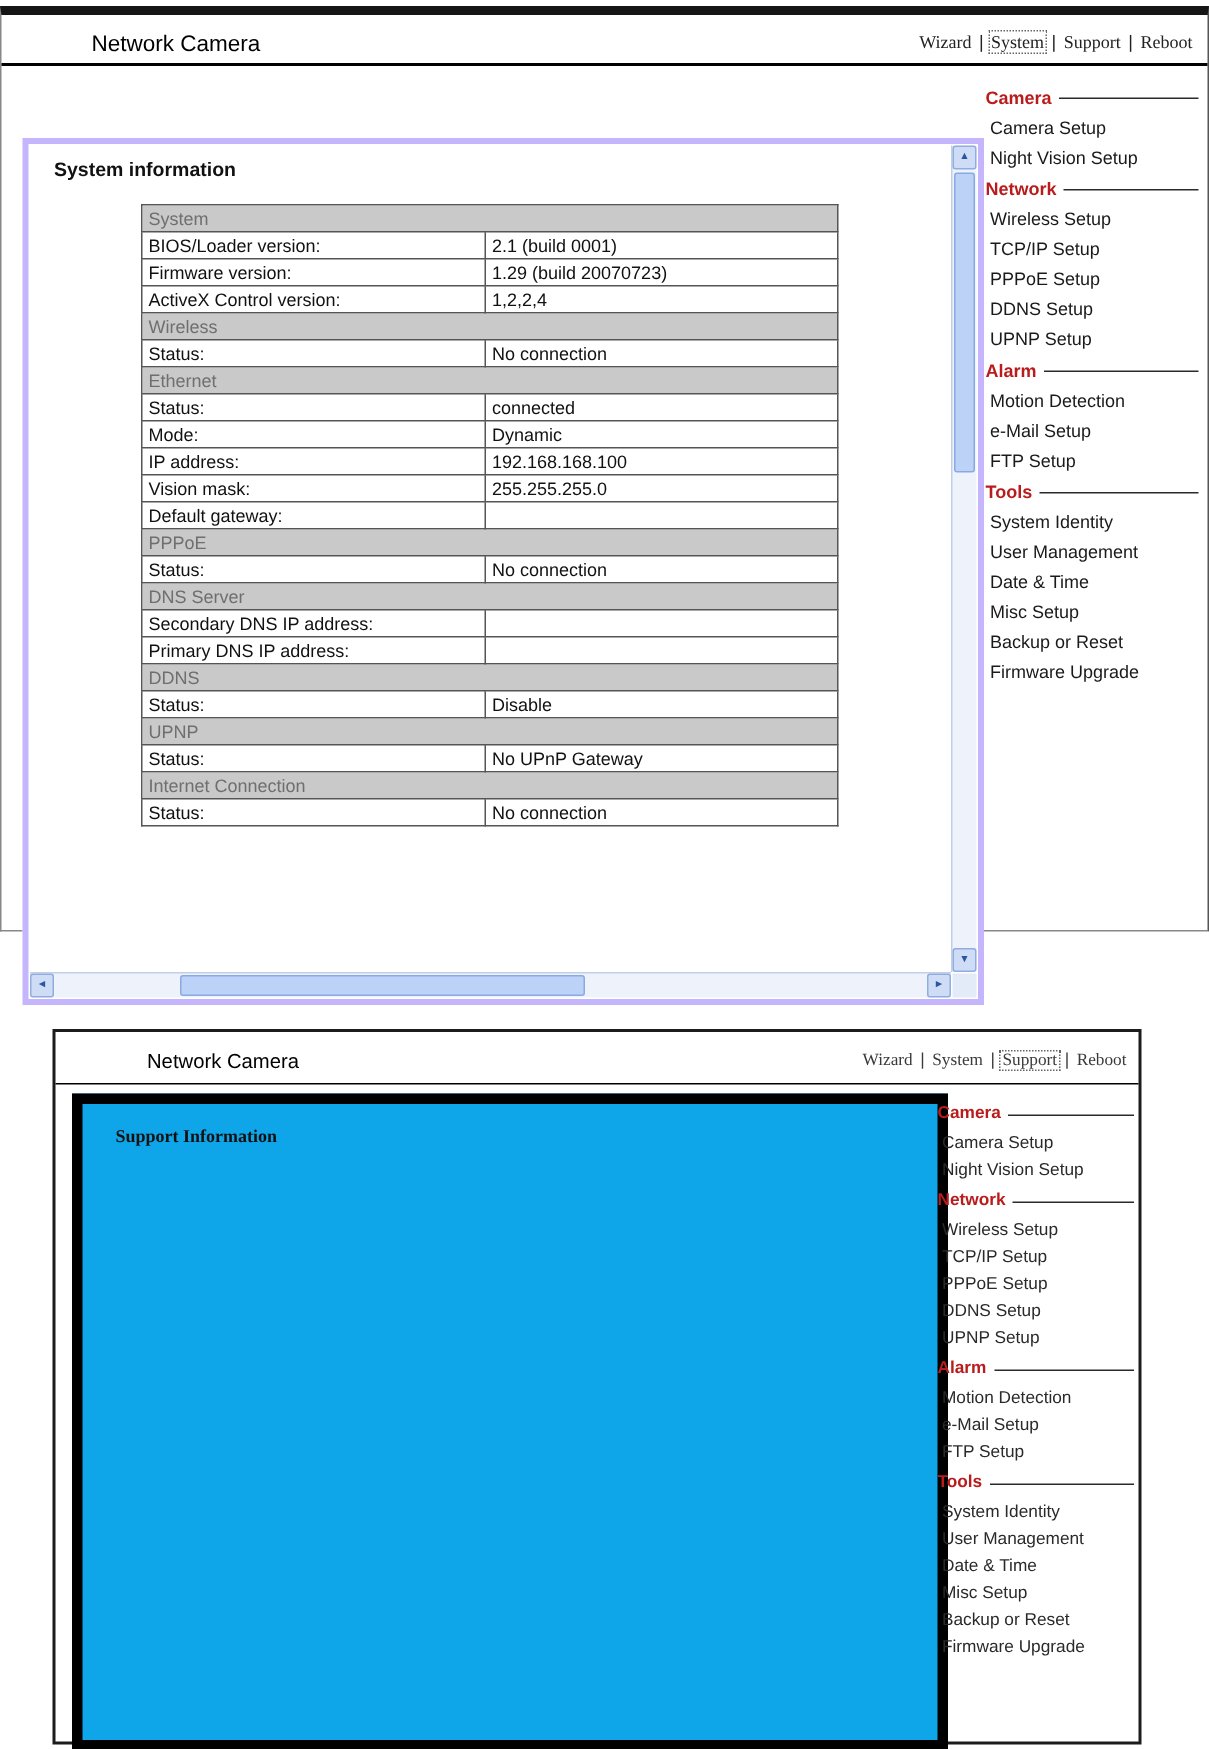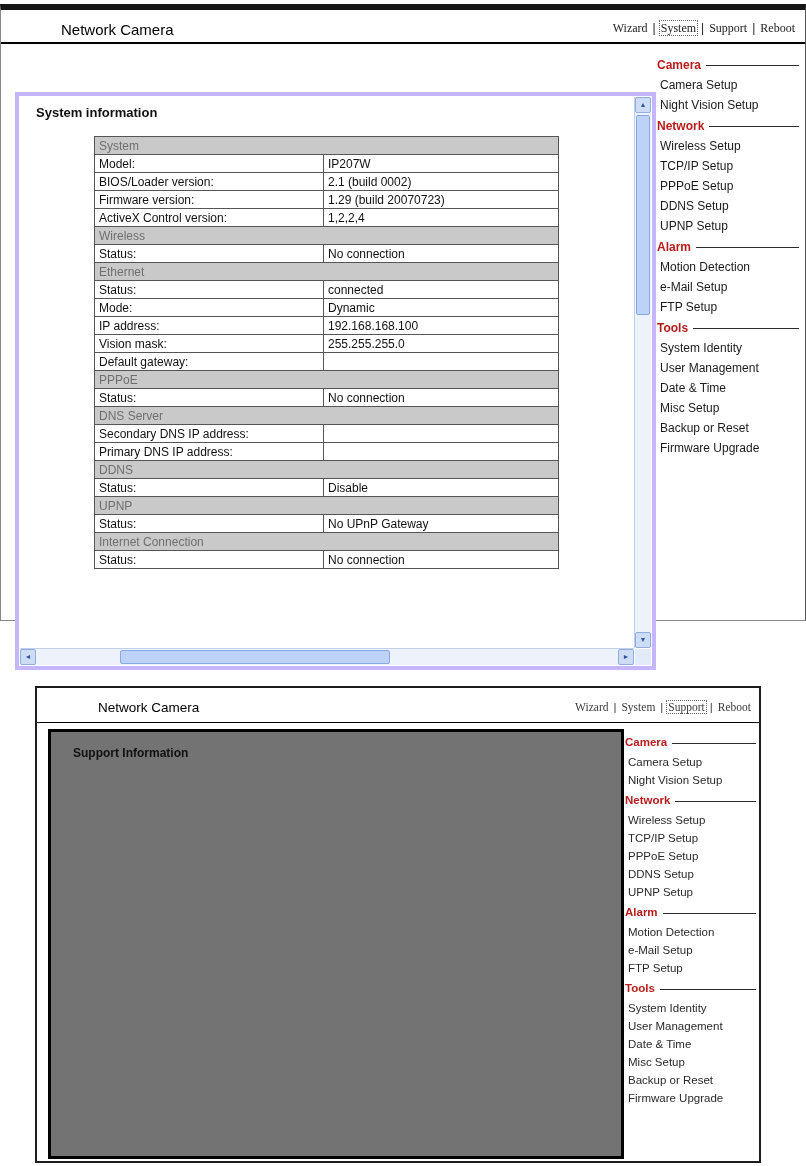--- a/index.html
+++ b/index.html
@@ -86,10 +86,6 @@
               <td colspan="2">System</td>
             </tr>
             <tr>
-              <td class="lbl">Model:</td>
-              <td class="val">IP207W</td>
-            </tr>
-            <tr>
               <td class="lbl">BIOS/Loader version:</td>
               <td class="val">2.1 (build 0002)</td>
             </tr>

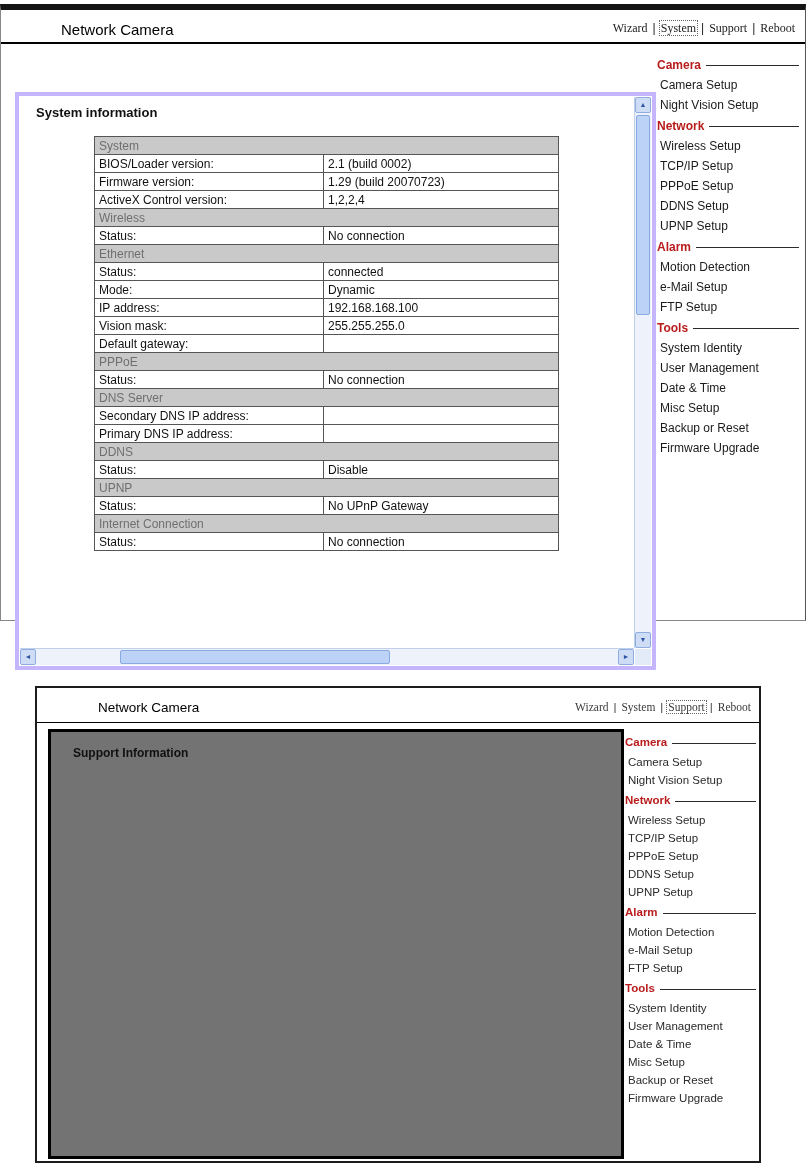--- a/index.html
+++ b/index.html
@@ -87,7 +87,7 @@
             </tr>
             <tr>
               <td class="lbl">BIOS/Loader version:</td>
-              <td class="val">2.1 (build 0002)</td>
+              <td class="val">2.1 (build 0001)</td>
             </tr>
             <tr>
               <td class="lbl">Firmware version:</td>

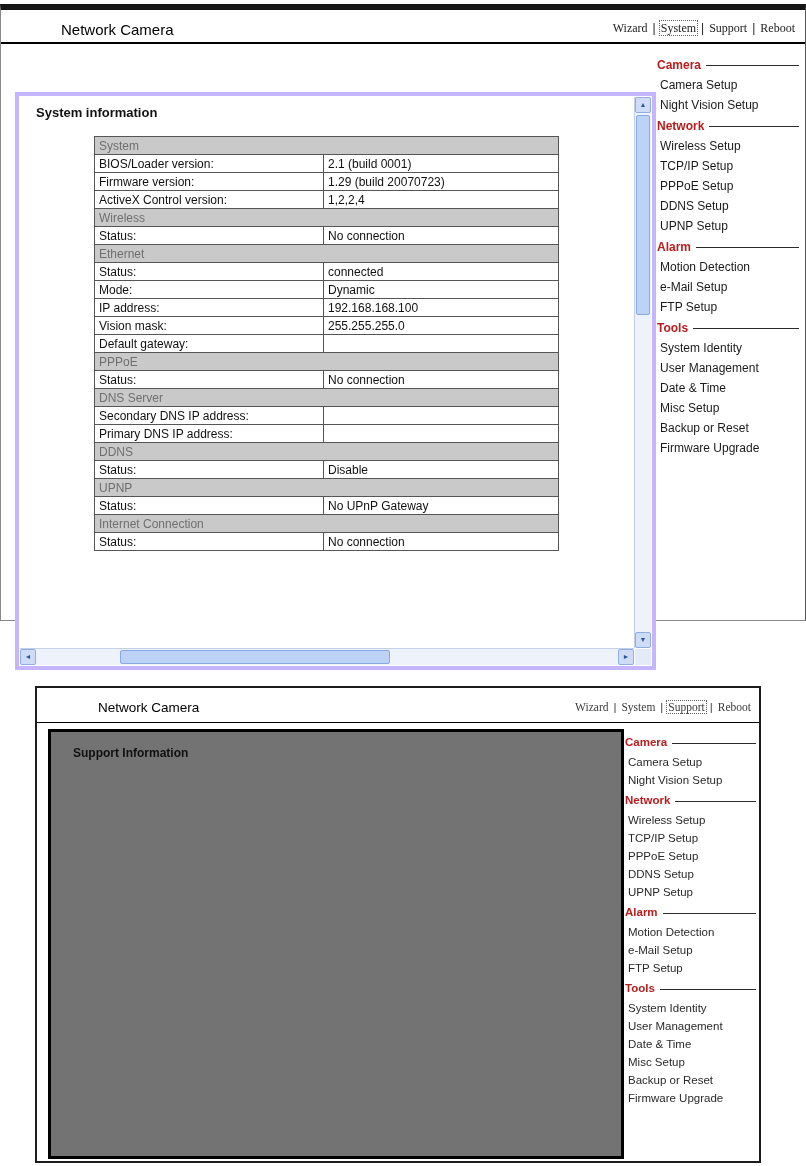--- a/index.html
+++ b/index.html
@@ -53,7 +53,7 @@
   .hthumb{position:absolute;top:1px;bottom:1px;left:84px;width:270px;background:#bcd2f7;border:1px solid #89a9e3;border-radius:2px;box-sizing:border-box;}
   .corner{position:absolute;right:1px;bottom:1px;width:16px;height:16px;background:#e4ebf8;}
   
-  .frame2{position:absolute;left:11px;top:6px;width:570px;height:424px;border:3px solid #000000;background:#737373;}
+  .frame2{position:absolute;left:11px;top:6px;width:570px;height:424px;border:7px solid #000000;background:#0ea5e9;font-family:Liberation Serif, serif;}
   .frame2 .frame-heading{left:22px;top:14px;font-size:12px;}
   
   .sidebar{position:absolute;}

